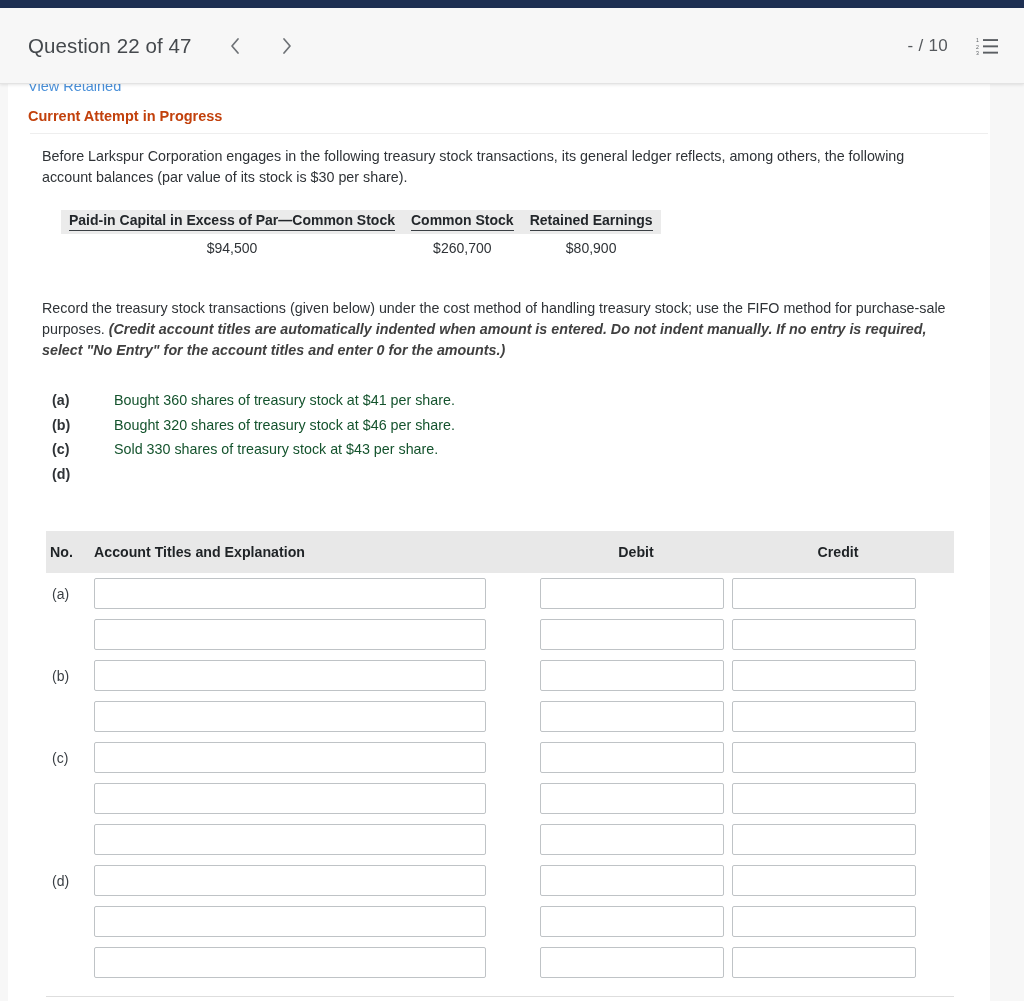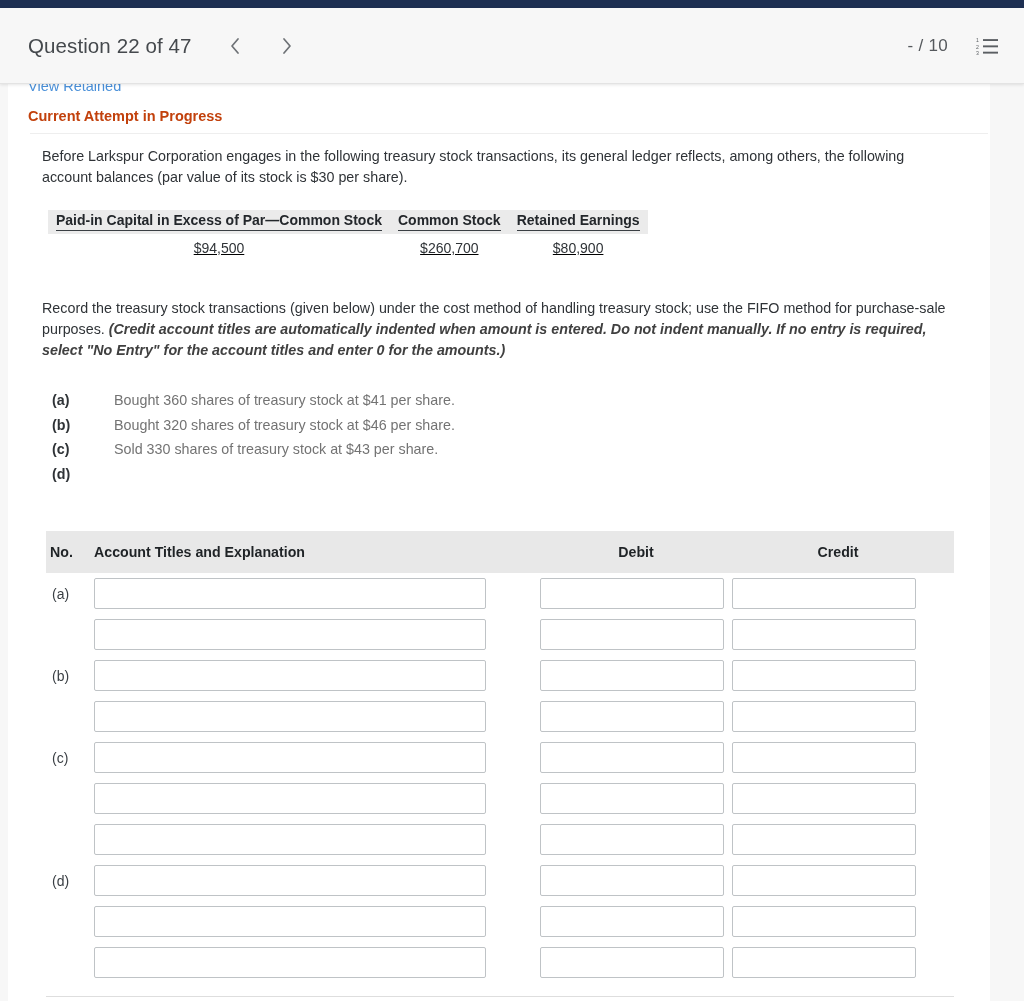--- a/index.html
+++ b/index.html
@@ -105,10 +105,9 @@
 
   
   .baltable {
-    position: absolute; top: 210px; left: 48px;
+    position: absolute; top: 210px; left: 61px;
     border-collapse: collapse;
     font-size: 14px;
-    text-decoration: underline;
   }
   .baltable th {
     background: #ebebeb;

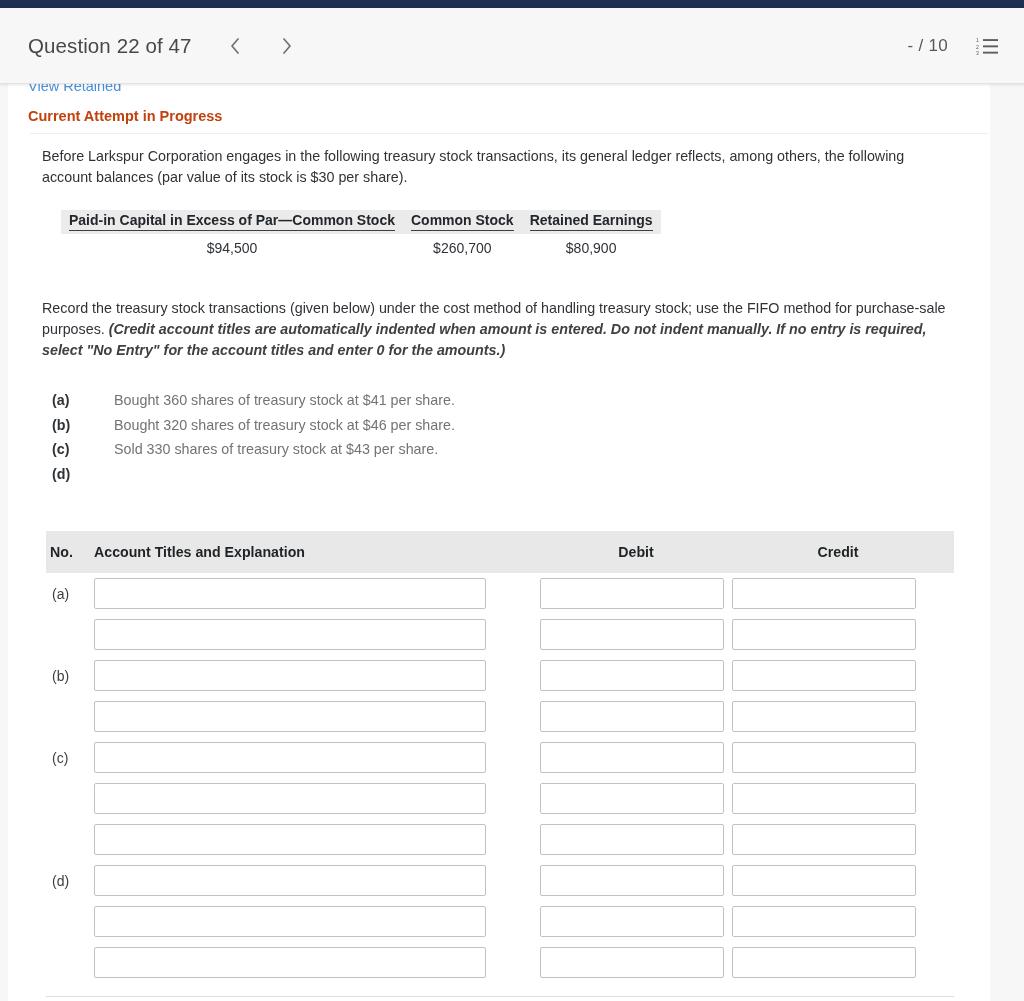--- a/index.html
+++ b/index.html
@@ -140,7 +140,7 @@
     font-weight: bold;
     color: #2f3337;
   }
-  .txtext { font-size: 14.3px; color: #737373; white-space: nowrap; }
+  .txtext { font-size: 14.3px; color: #14532d; white-space: nowrap; }
 
   
   .jtable {

